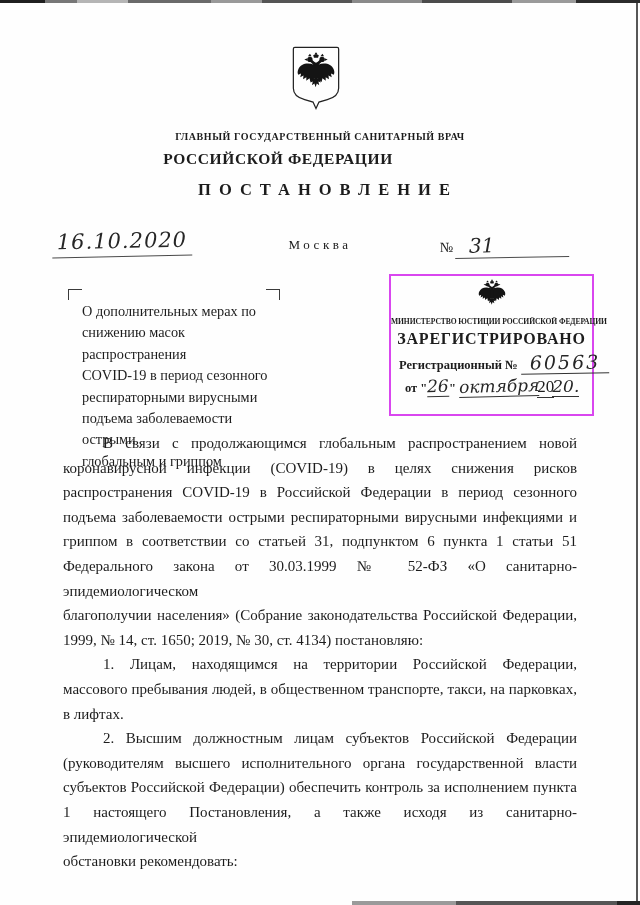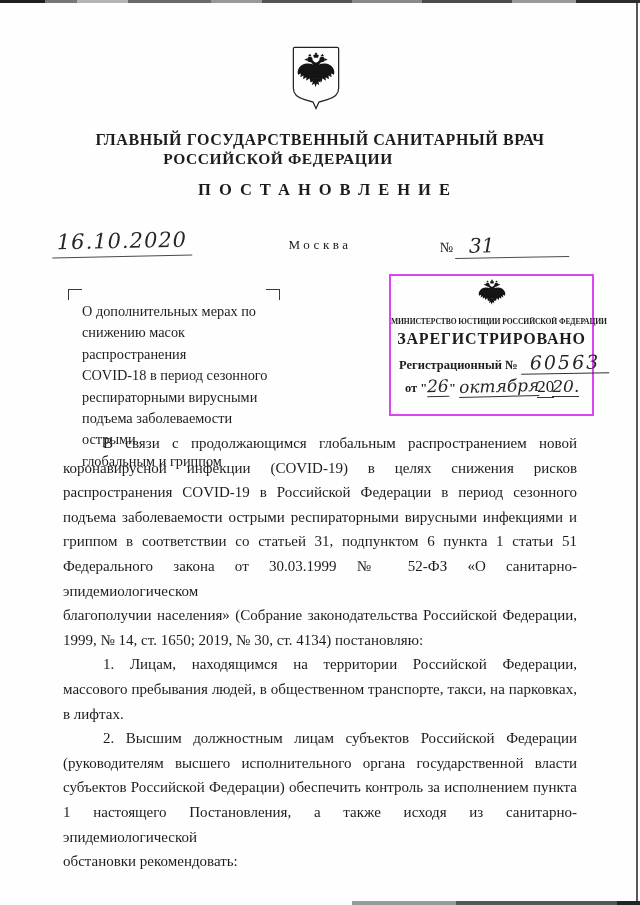--- a/index.html
+++ b/index.html
@@ -19,7 +19,7 @@
   .emblem svg{display:block;width:100%;height:100%;}
   
   .org1{position:absolute;left:0;top:131px;width:640px;text-align:center;
-    font-weight:bold;font-size:16px;letter-spacing:.6px;}
+    font-weight:bold;font-size:10px;letter-spacing:.6px;}
   .org2{position:absolute;left:0;top:150px;width:556px;text-align:center;
     font-weight:bold;font-size:15.5px;letter-spacing:.6px;}
   .doctype{position:absolute;left:4px;top:180px;width:640px;text-align:center;

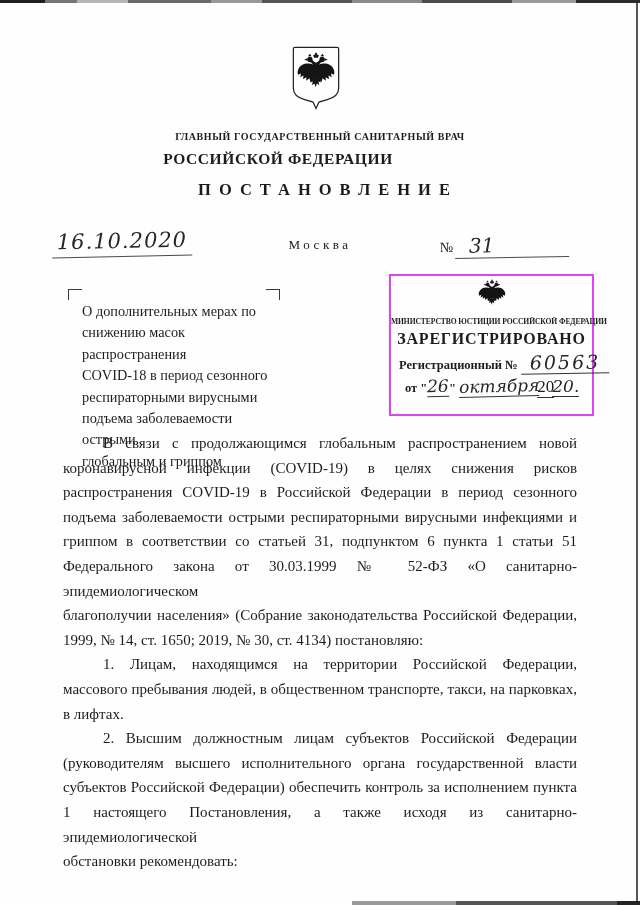--- a/index.html
+++ b/index.html
@@ -128,7 +128,7 @@
     <div class="subject-text">
       <div>О дополнительных мерах по</div>
       <div>снижению масок распространения</div>
-      <div>COVID-18 в период сезонного</div>
+      <div>COVID-19 в период сезонного</div>
       <div>респираторными вирусными</div>
       <div>подъема заболеваемости острыми</div>
       <div>глобальным и гриппом</div>

